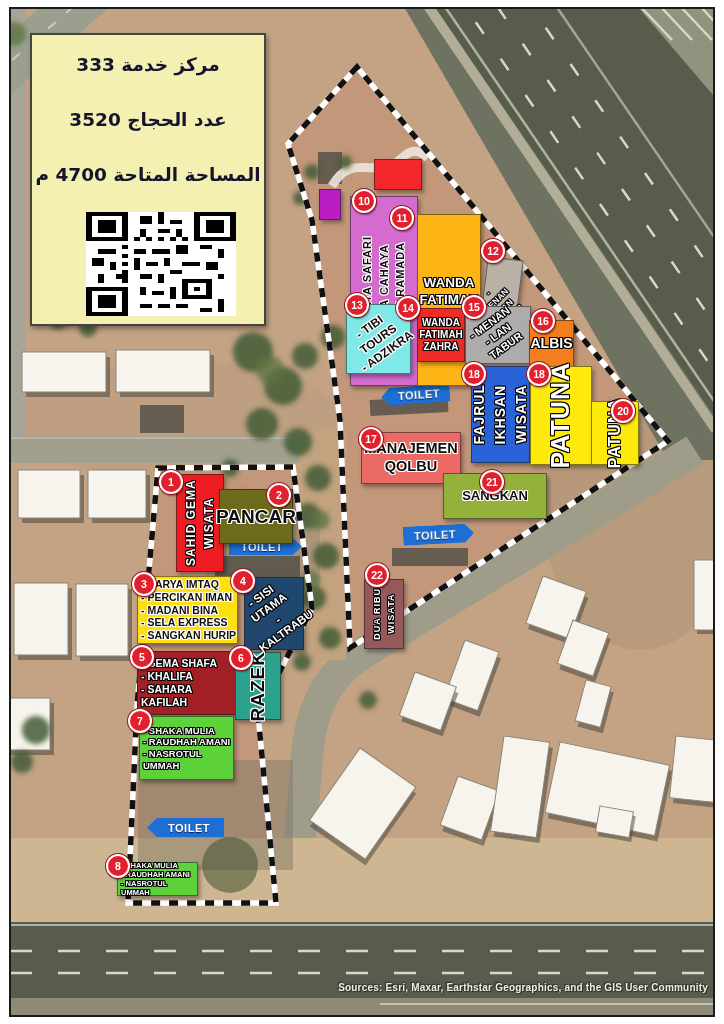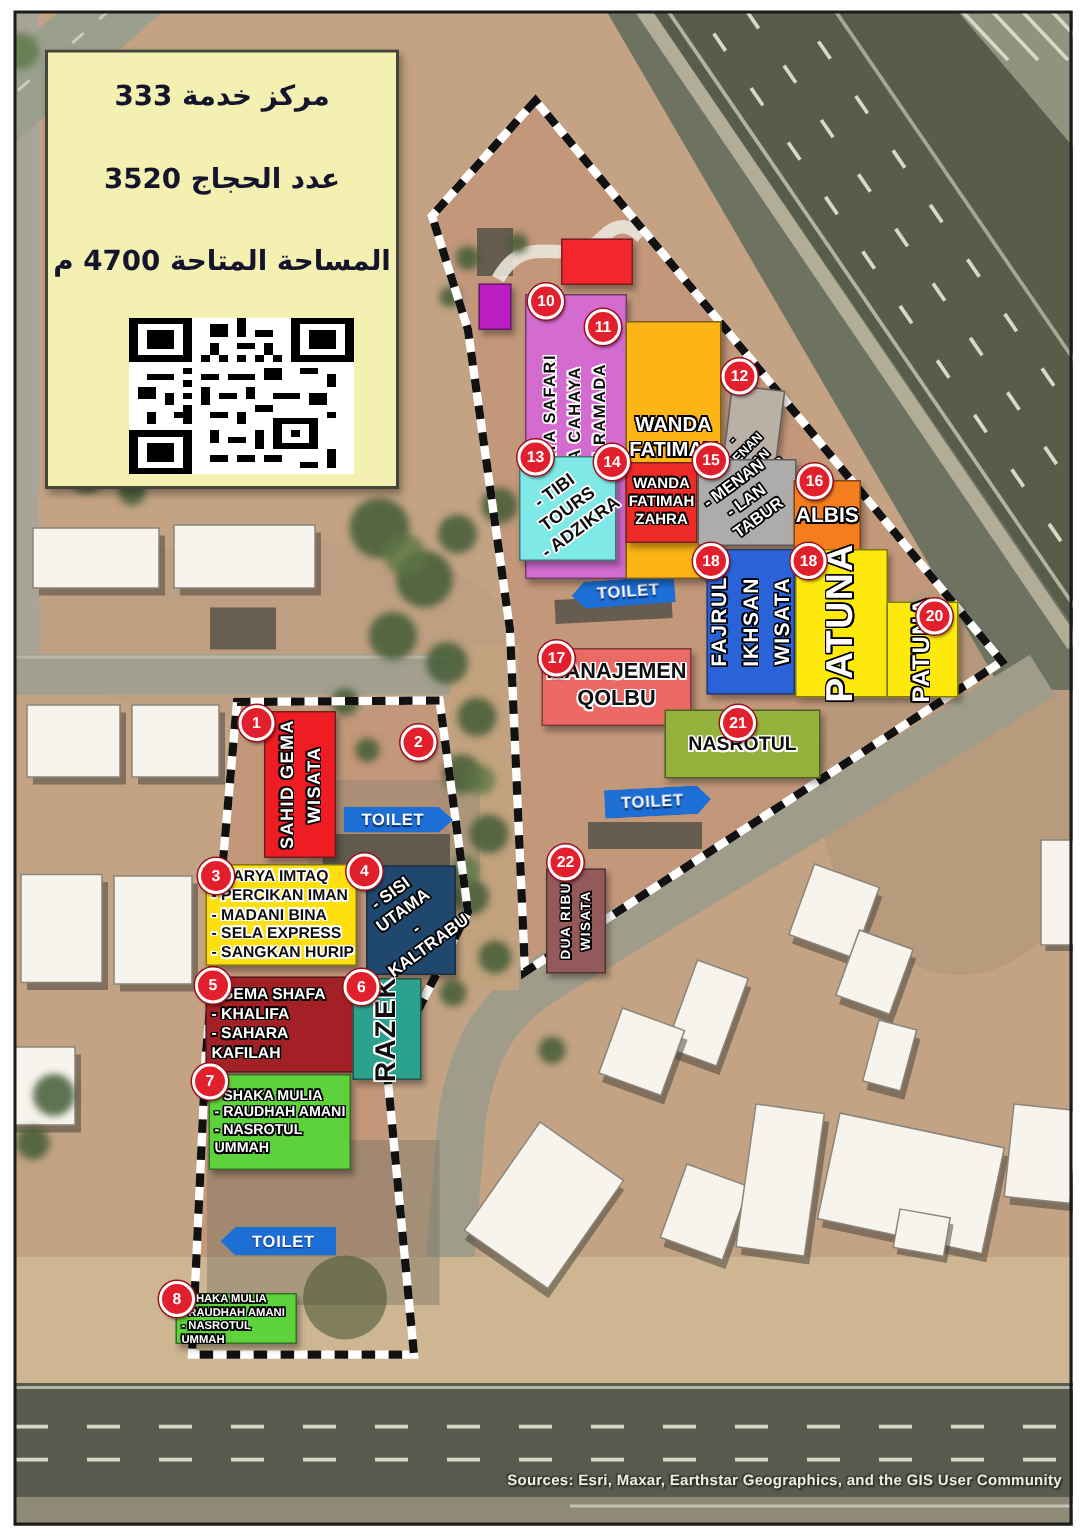--- a/index.html
+++ b/index.html
@@ -328,7 +328,7 @@
         <span class="lb">PATUNA</span>
       </div>
     <div class="blk ow" style="left: 443px; top: 473px; width: 102px; height: 44px; font-size: 13px; background: rgb(148, 177, 60);">
-        <span class="lb">NASROTUL</span>
+        <span class="lb">SANGKAN</span>
       </div>
     <div class="blk vert ob" style="left: 364px; top: 579px; width: 38px; height: 68px; font-size: 9px; background: rgb(149, 89, 92);">
         <span class="lb">DUA RIBU

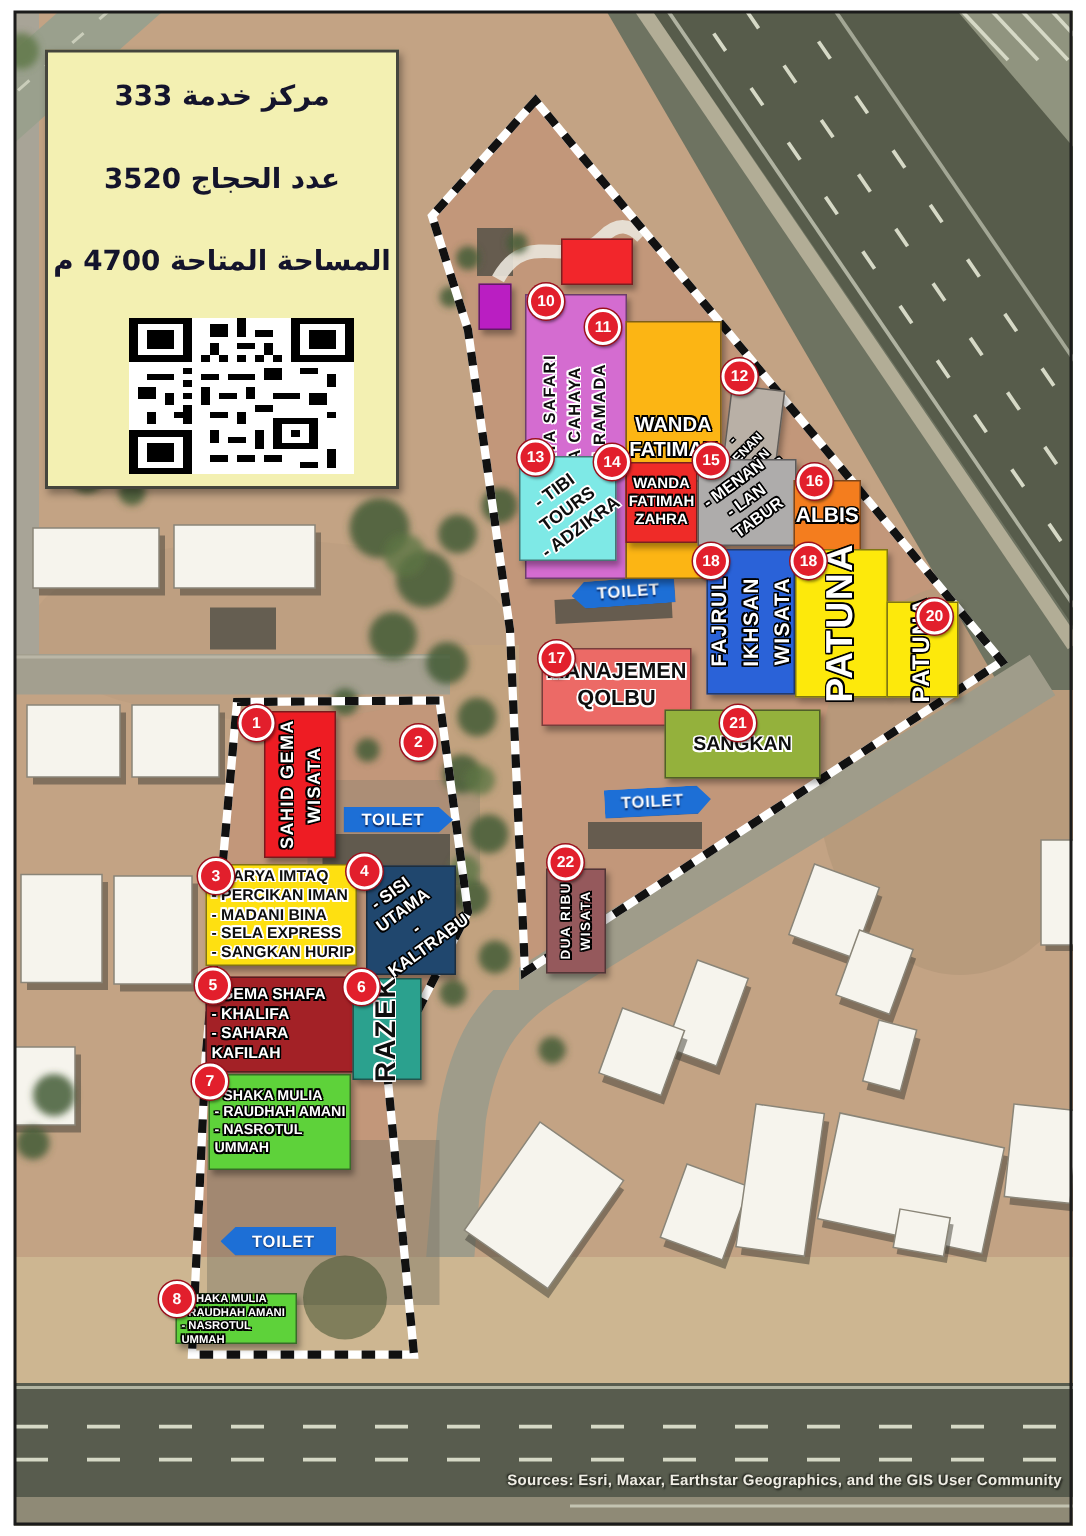--- a/index.html
+++ b/index.html
@@ -253,6 +253,9 @@
     <div class="blk vert ob" style="left: 176px; top: 474px; width: 46px; height: 96px; font-size: 12px; background: rgb(238, 28, 35);">
         <span class="lb">SAHID GEMA WISATA</span>
       </div>
+    <div class="blk ow" style="left: 219px; top: 489px; width: 72px; height: 53px; font-size: 19px; overflow: visible; background: rgb(110, 106, 28);">
+        <span class="lb">PANCAR</span>
+      </div>
     <div class="blk ow leftal" style="left: 137px; top: 576px; width: 96px; height: 66px; font-size: 10.5px; background: rgb(254, 224, 17);">
         <span class="lb">- KARYA IMTAQ
 - PERCIKAN IMAN

